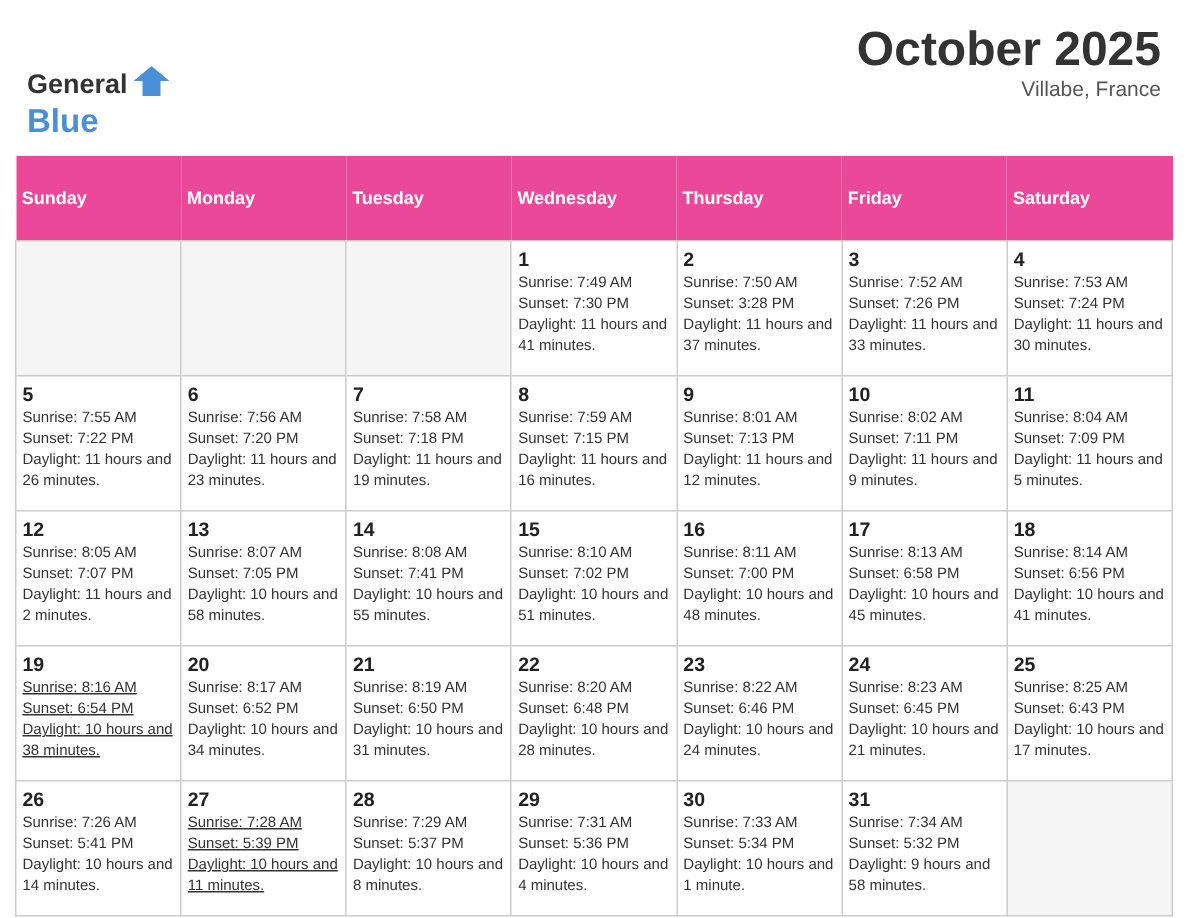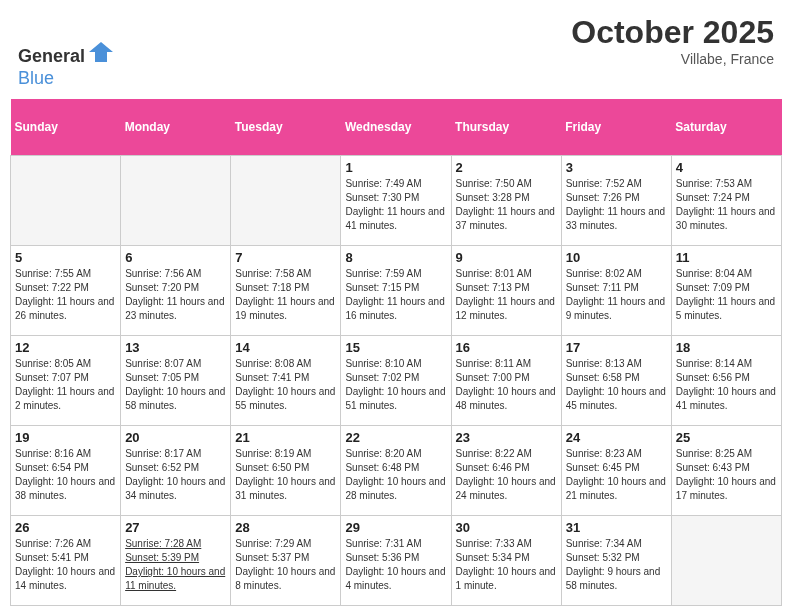--- a/index.html
+++ b/index.html
@@ -90,7 +90,7 @@
   <div class="logo">
     <div class="logo-text">
       <span style="font-size:18px;font-weight:bold;color:#333;">General</span>
-      <span style="font-size:18px;font-weight:normal;color:#4a90d9;">Blue</span>
+      <span style="font-size:22px;font-weight:bold;color:#4a90d9;">Blue</span>
     </div>
     <svg class="logo-icon" viewBox="0 0 28 28" xmlns="http://www.w3.org/2000/svg">
       <polygon points="14,4 26,14 20,14 20,24 8,24 8,14 2,14" fill="#4a90d9"></polygon>

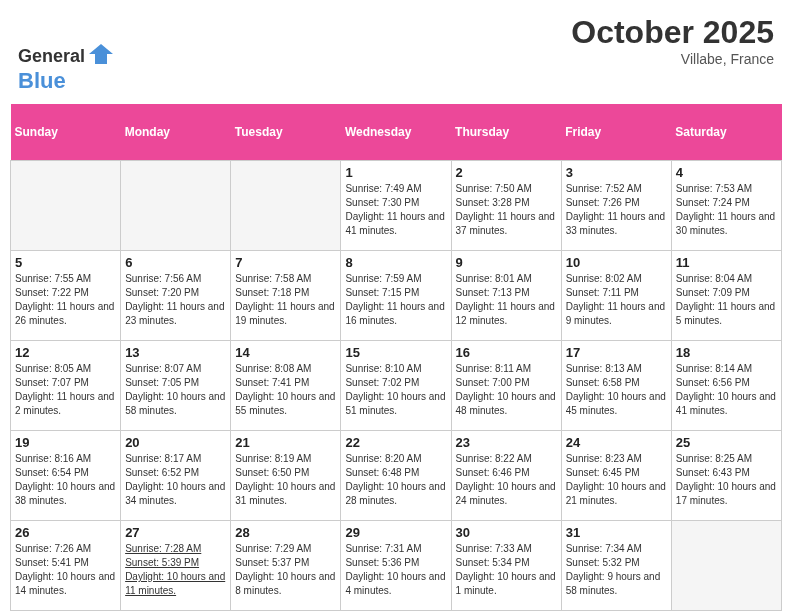--- a/index.html
+++ b/index.html
@@ -235,7 +235,7 @@
       <tr>
         <td>
           <div class="day-num">19</div>
-          <div class="day-info" style="white-space: pre-line;">Sunrise: 8:16 AM
+          <div class="day-info" style="white-space: pre-line; text-decoration: underline;">Sunrise: 8:16 AM
 Sunset: 6:54 PM
 Daylight: 10 hours and 38 minutes.</div>
         </td>

